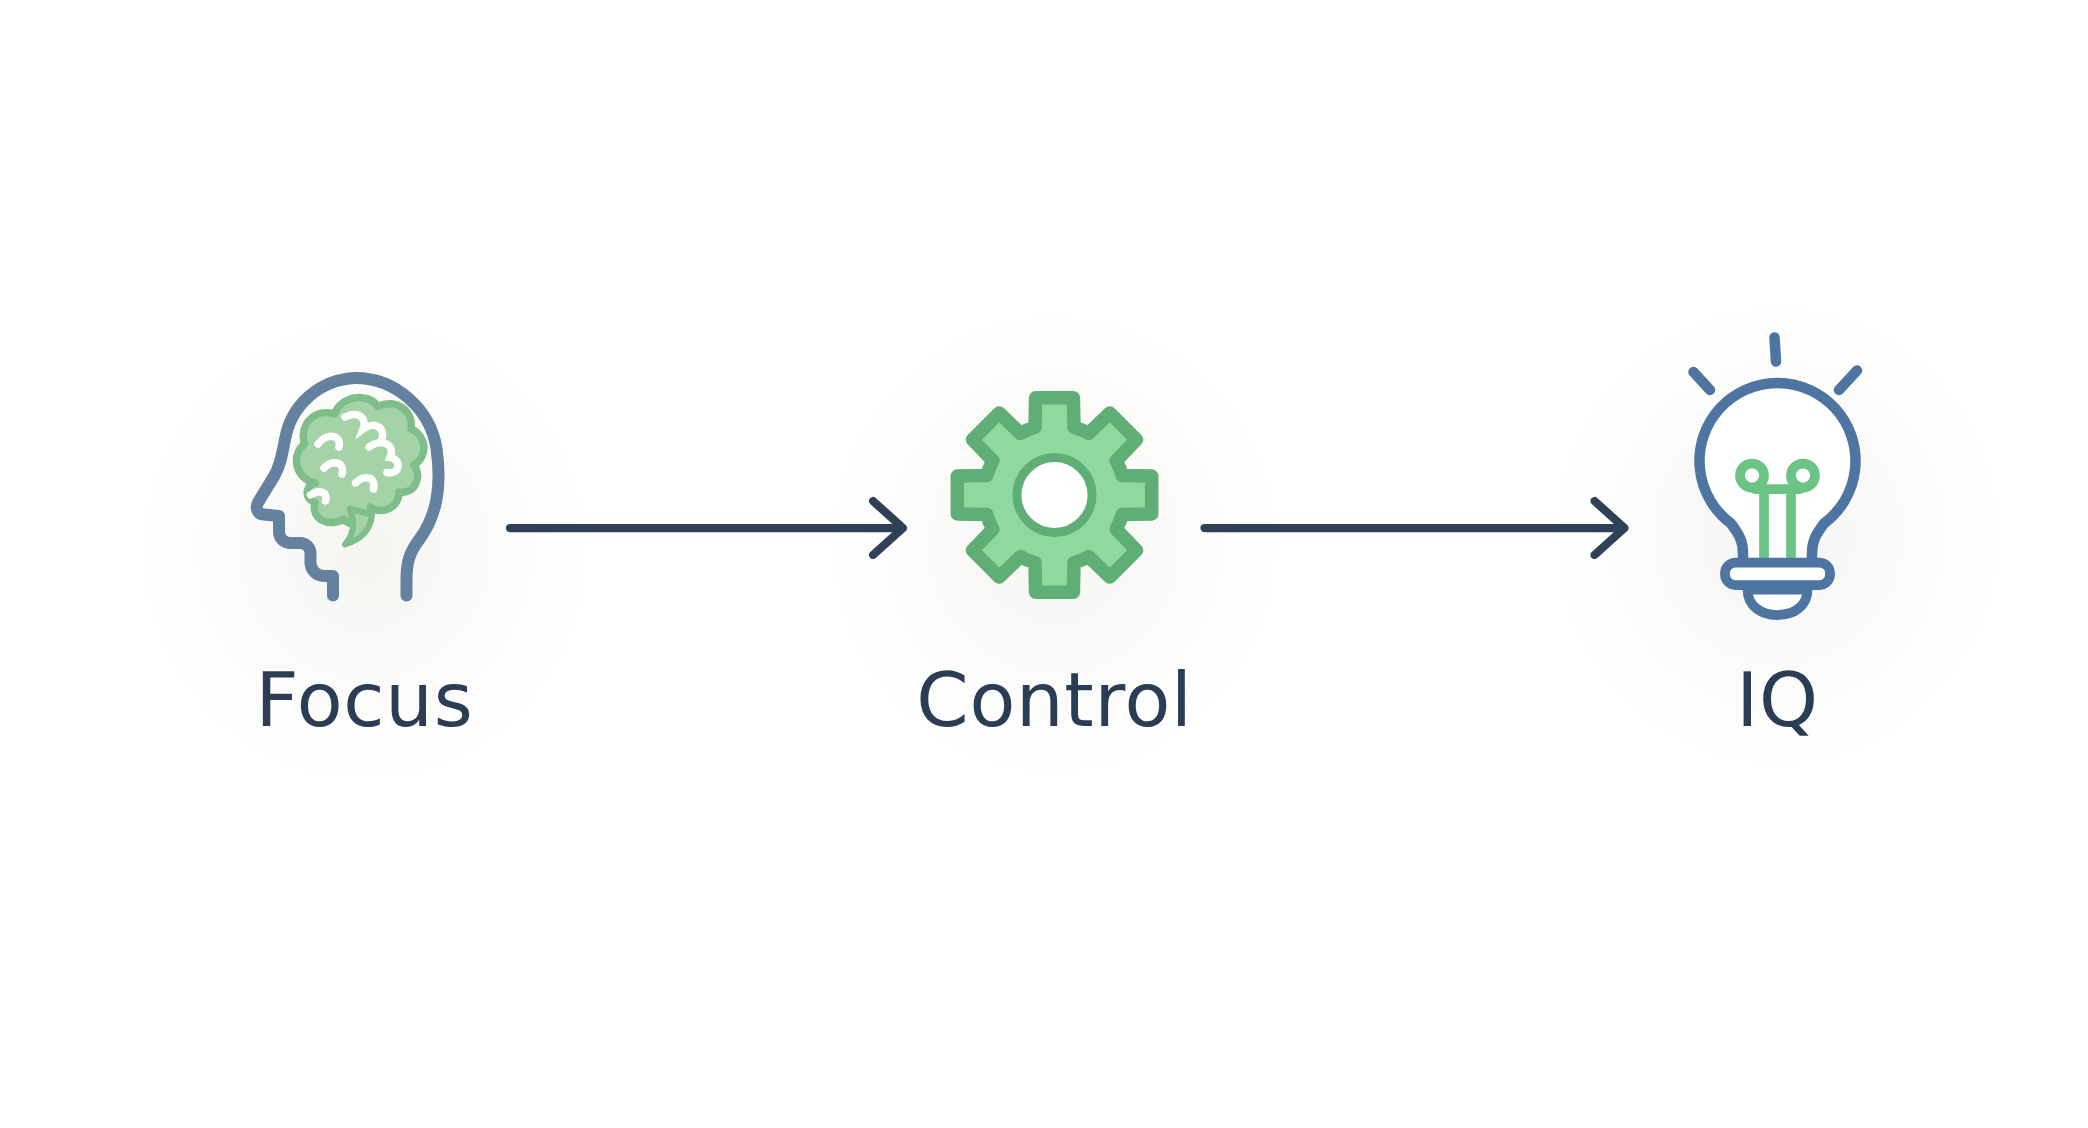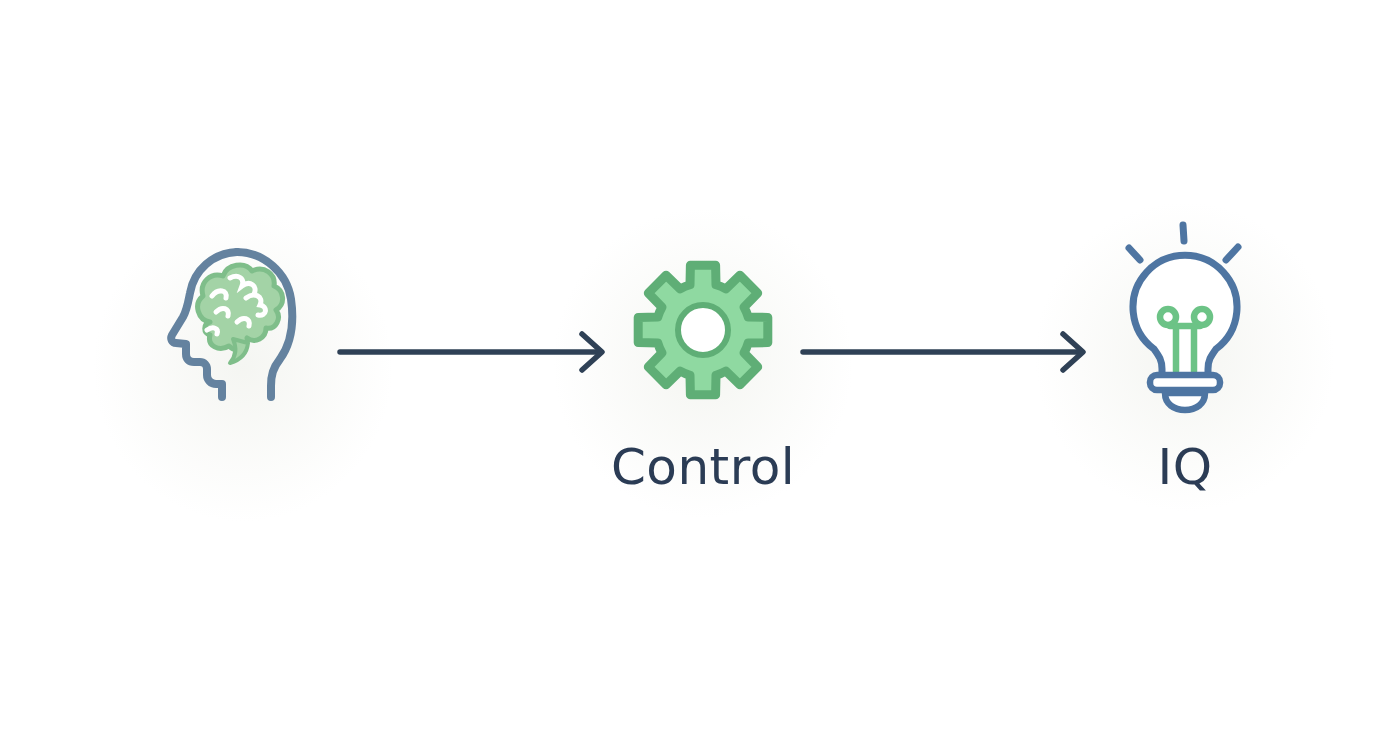--- a/index.html
+++ b/index.html
@@ -116,6 +116,7 @@
     </svg>
   </div>
 
+  <div class="label focus">Focus</div>
   <div class="label iq">IQ</div>
   <div class="label control">Control</div>
 

